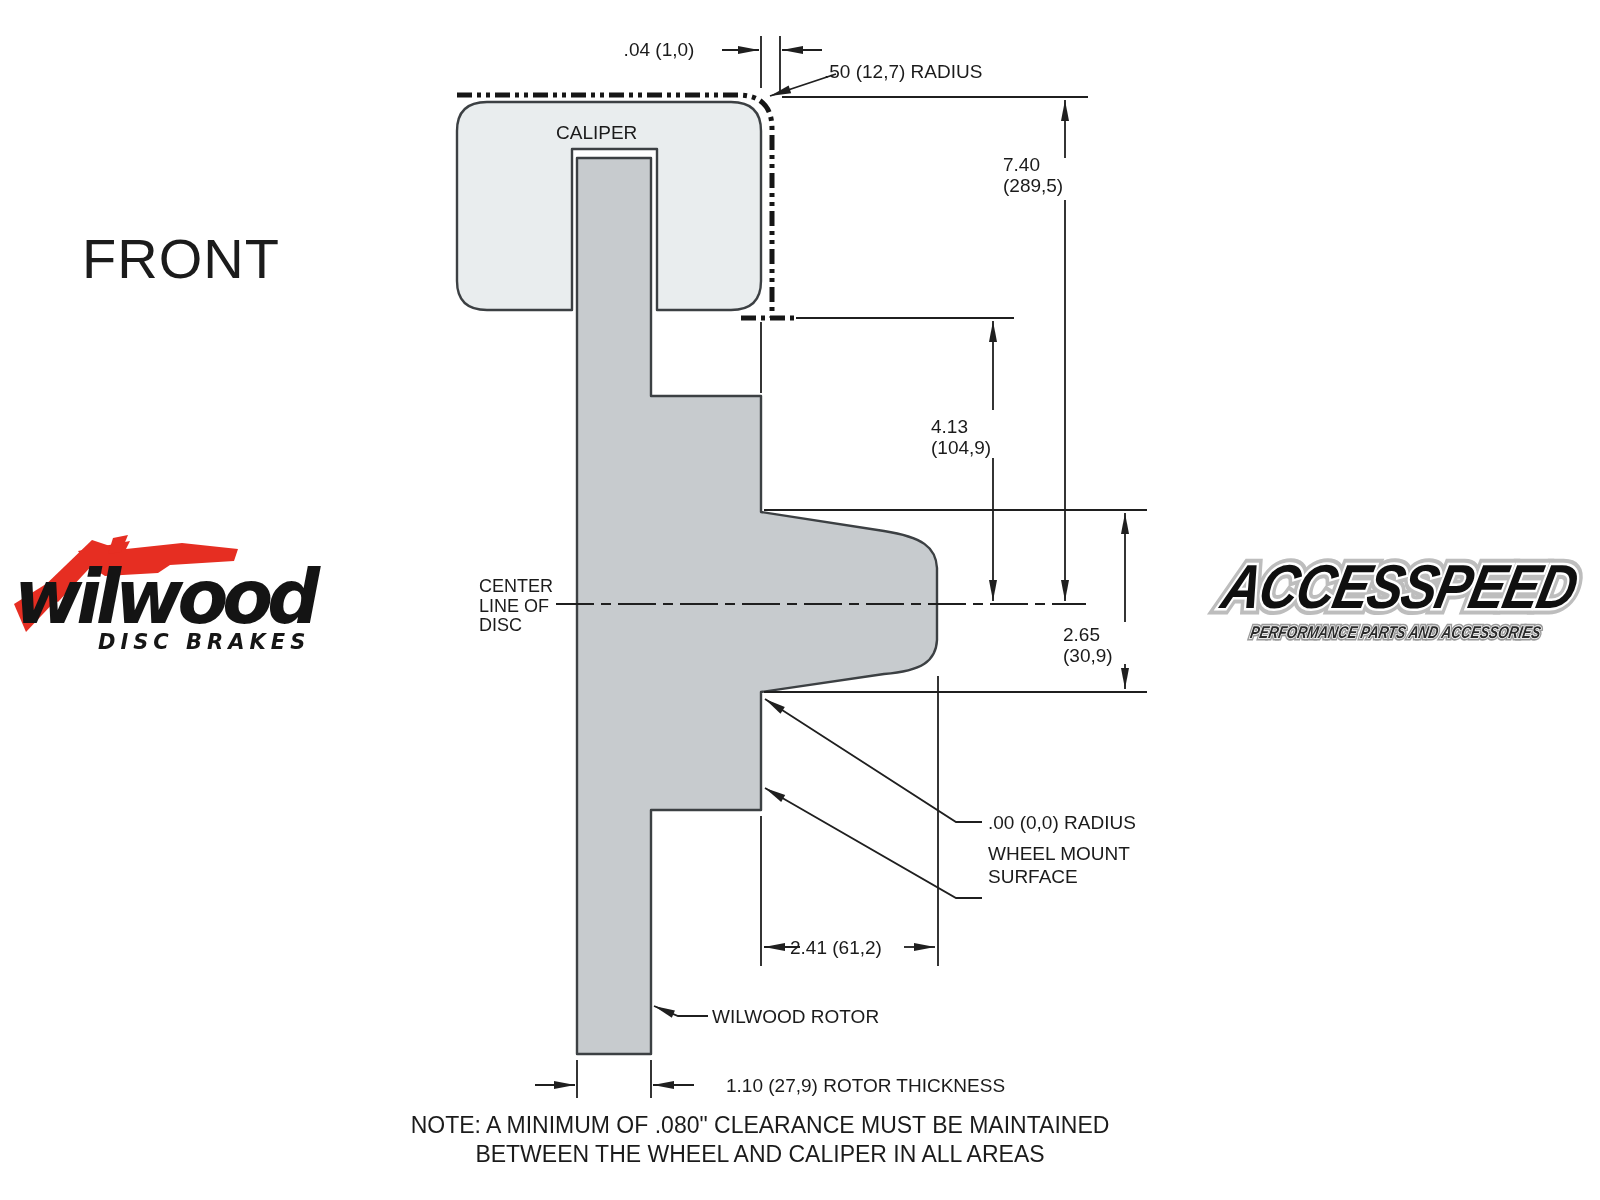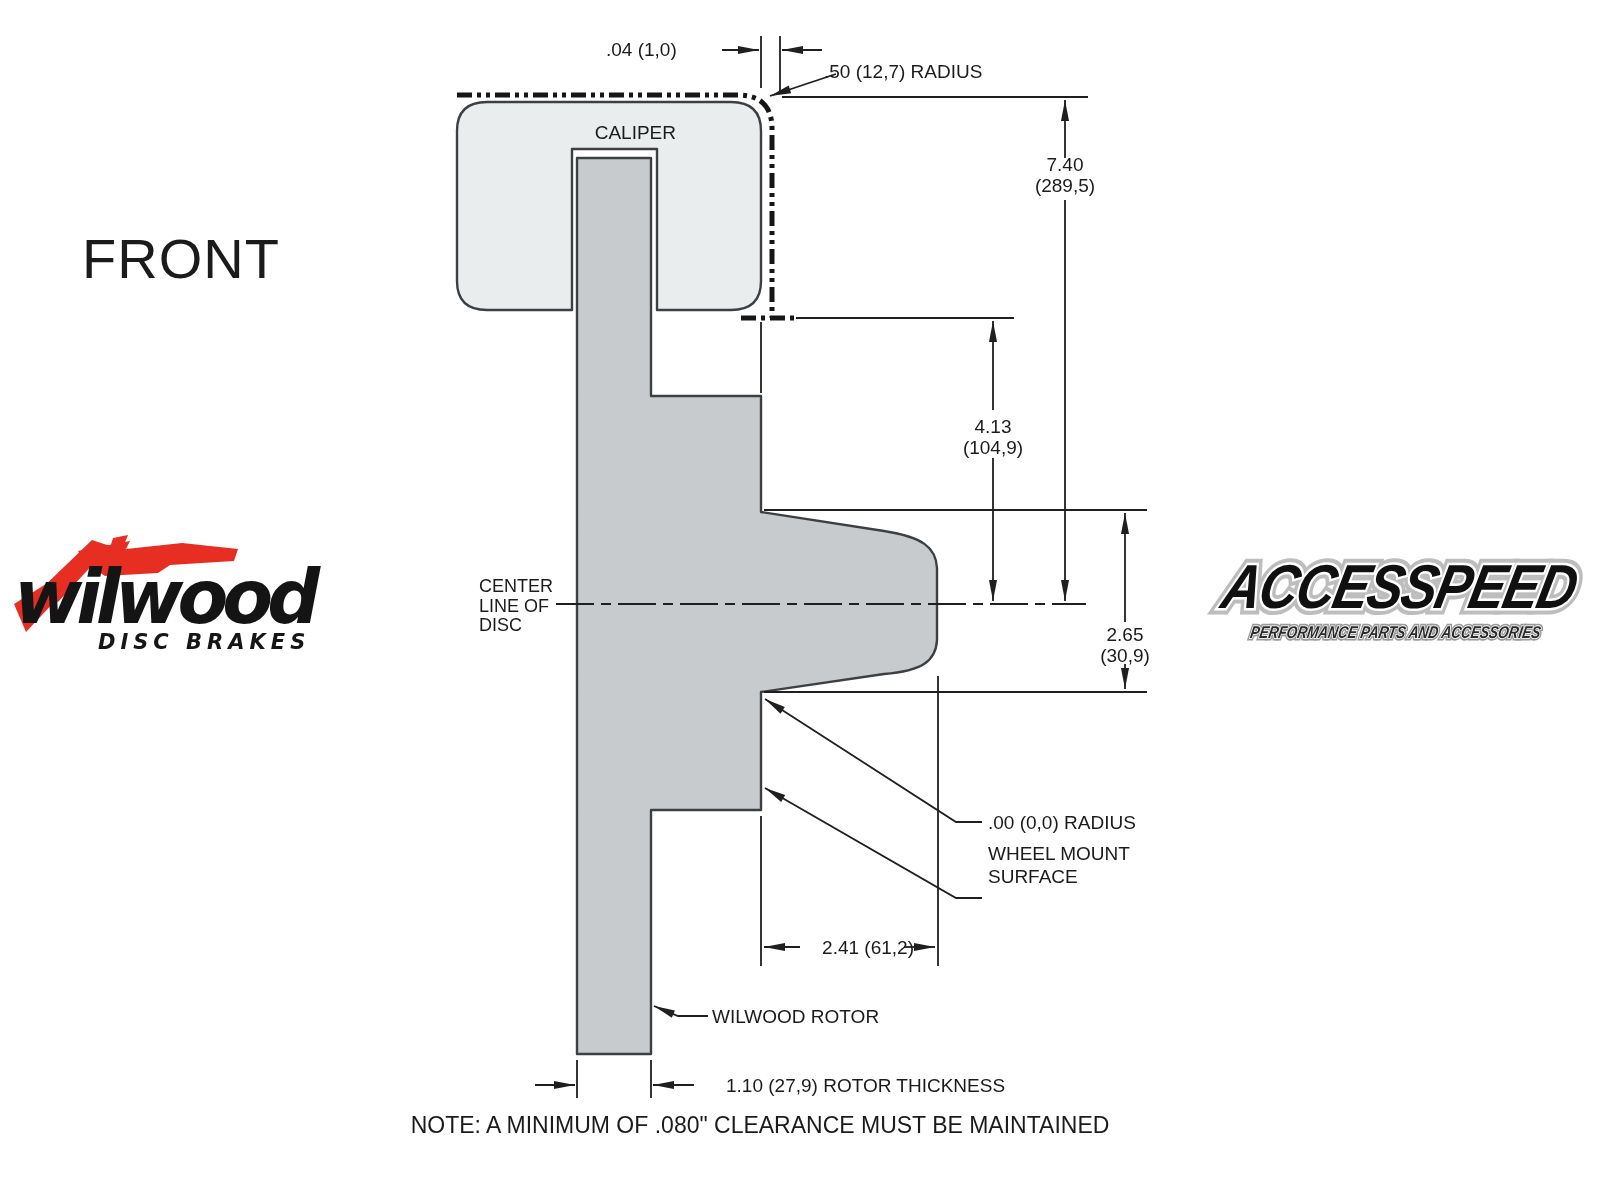--- a/index.html
+++ b/index.html
@@ -9,7 +9,7 @@
   svg{display:block;}
   .lbl{position:absolute;font-size:19px;line-height:21px;color:#1b1b1b;white-space:nowrap;}
   .ctr{text-align:right;white-space:normal;}
-  .rt{text-align:left;}
+  .rt{text-align:center;}
   .front{font-size:56px;letter-spacing:1px;}
   .note{font-size:23px;line-height:29px;text-align:center;white-space:normal;}
   .clw{font-size:18px;line-height:19.5px;}

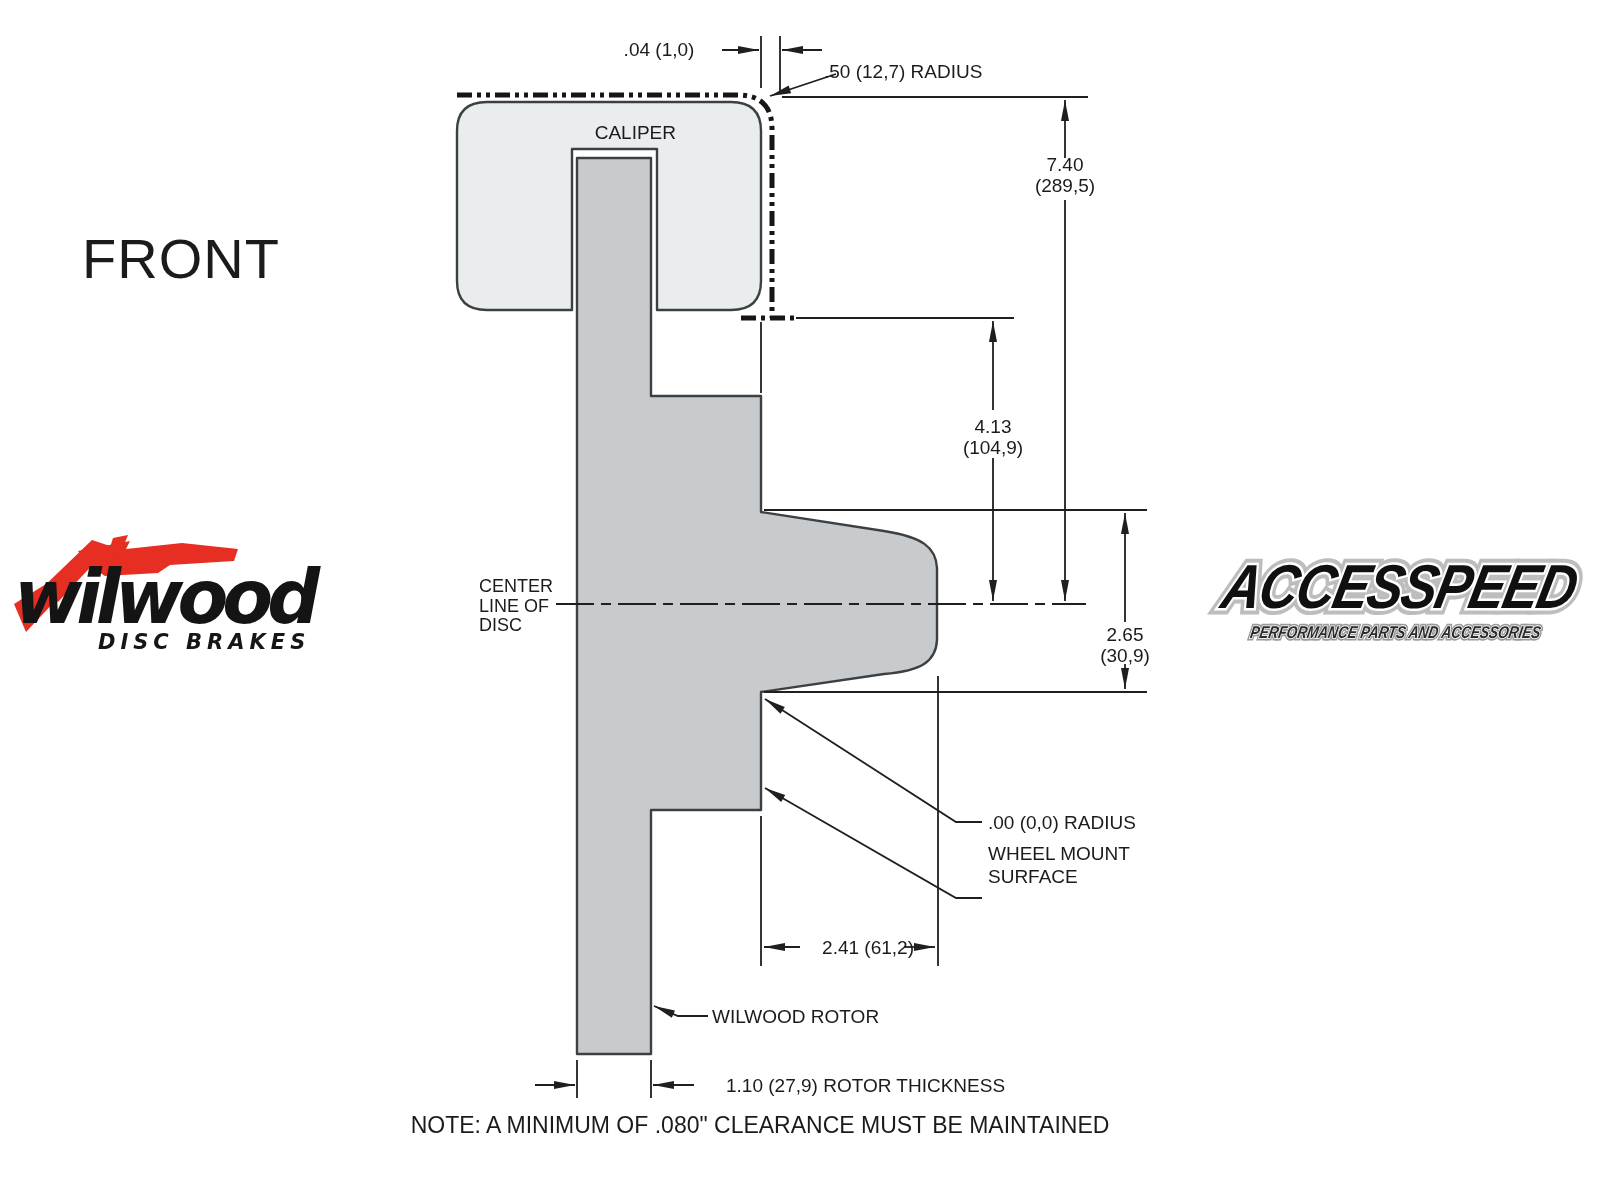--- a/index.html
+++ b/index.html
@@ -8,7 +8,7 @@
   .abs{position:absolute;}
   svg{display:block;}
   .lbl{position:absolute;font-size:19px;line-height:21px;color:#1b1b1b;white-space:nowrap;}
-  .ctr{text-align:right;white-space:normal;}
+  .ctr{text-align:left;white-space:normal;}
   .rt{text-align:center;}
   .front{font-size:56px;letter-spacing:1px;}
   .note{font-size:23px;line-height:29px;text-align:center;white-space:normal;}

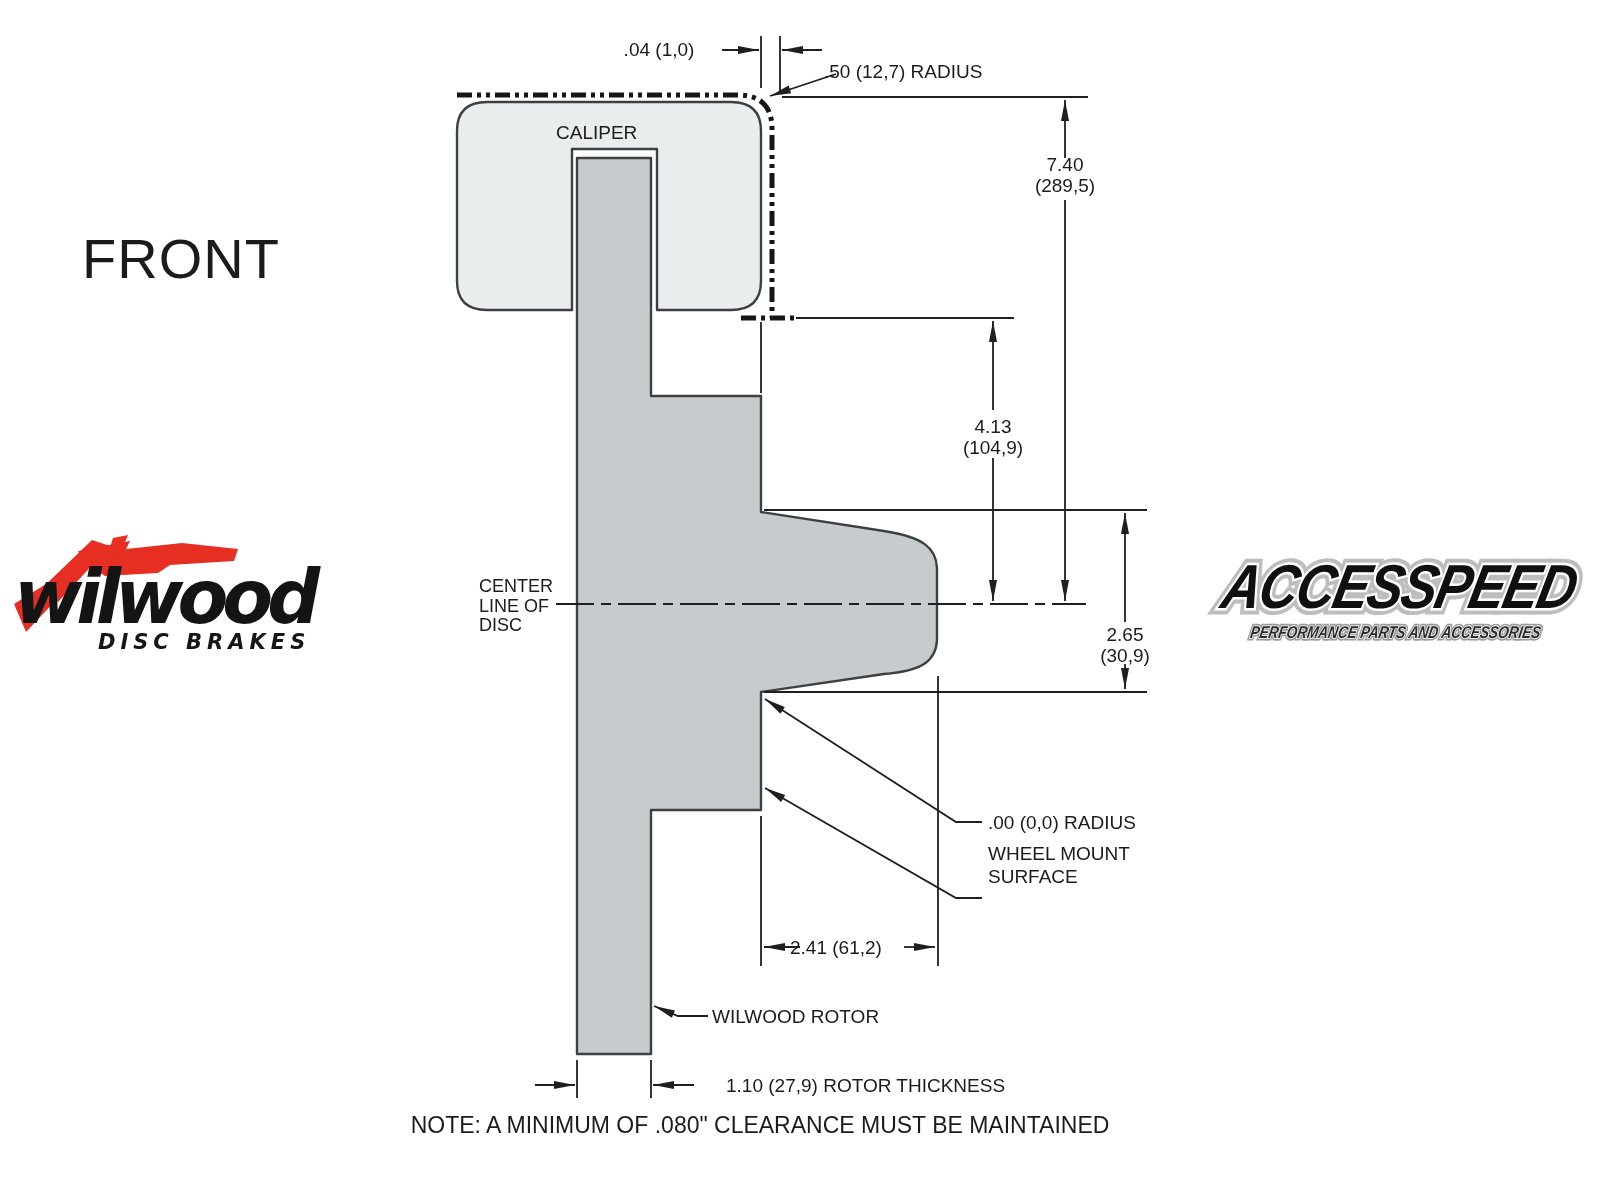--- a/index.html
+++ b/index.html
@@ -13,7 +13,7 @@
   .front{font-size:56px;letter-spacing:1px;}
   .note{font-size:23px;line-height:29px;text-align:center;white-space:normal;}
   .clw{font-size:18px;line-height:19.5px;}
-  .dim2{white-space:normal;text-align:center;}
+  .dim2{white-space:normal;text-align:left;}
   
   .ww-script{font-family:"DejaVu Sans",sans-serif;font-style:italic;font-weight:800;
              font-size:74px;letter-spacing:-6px;fill:#141414;}

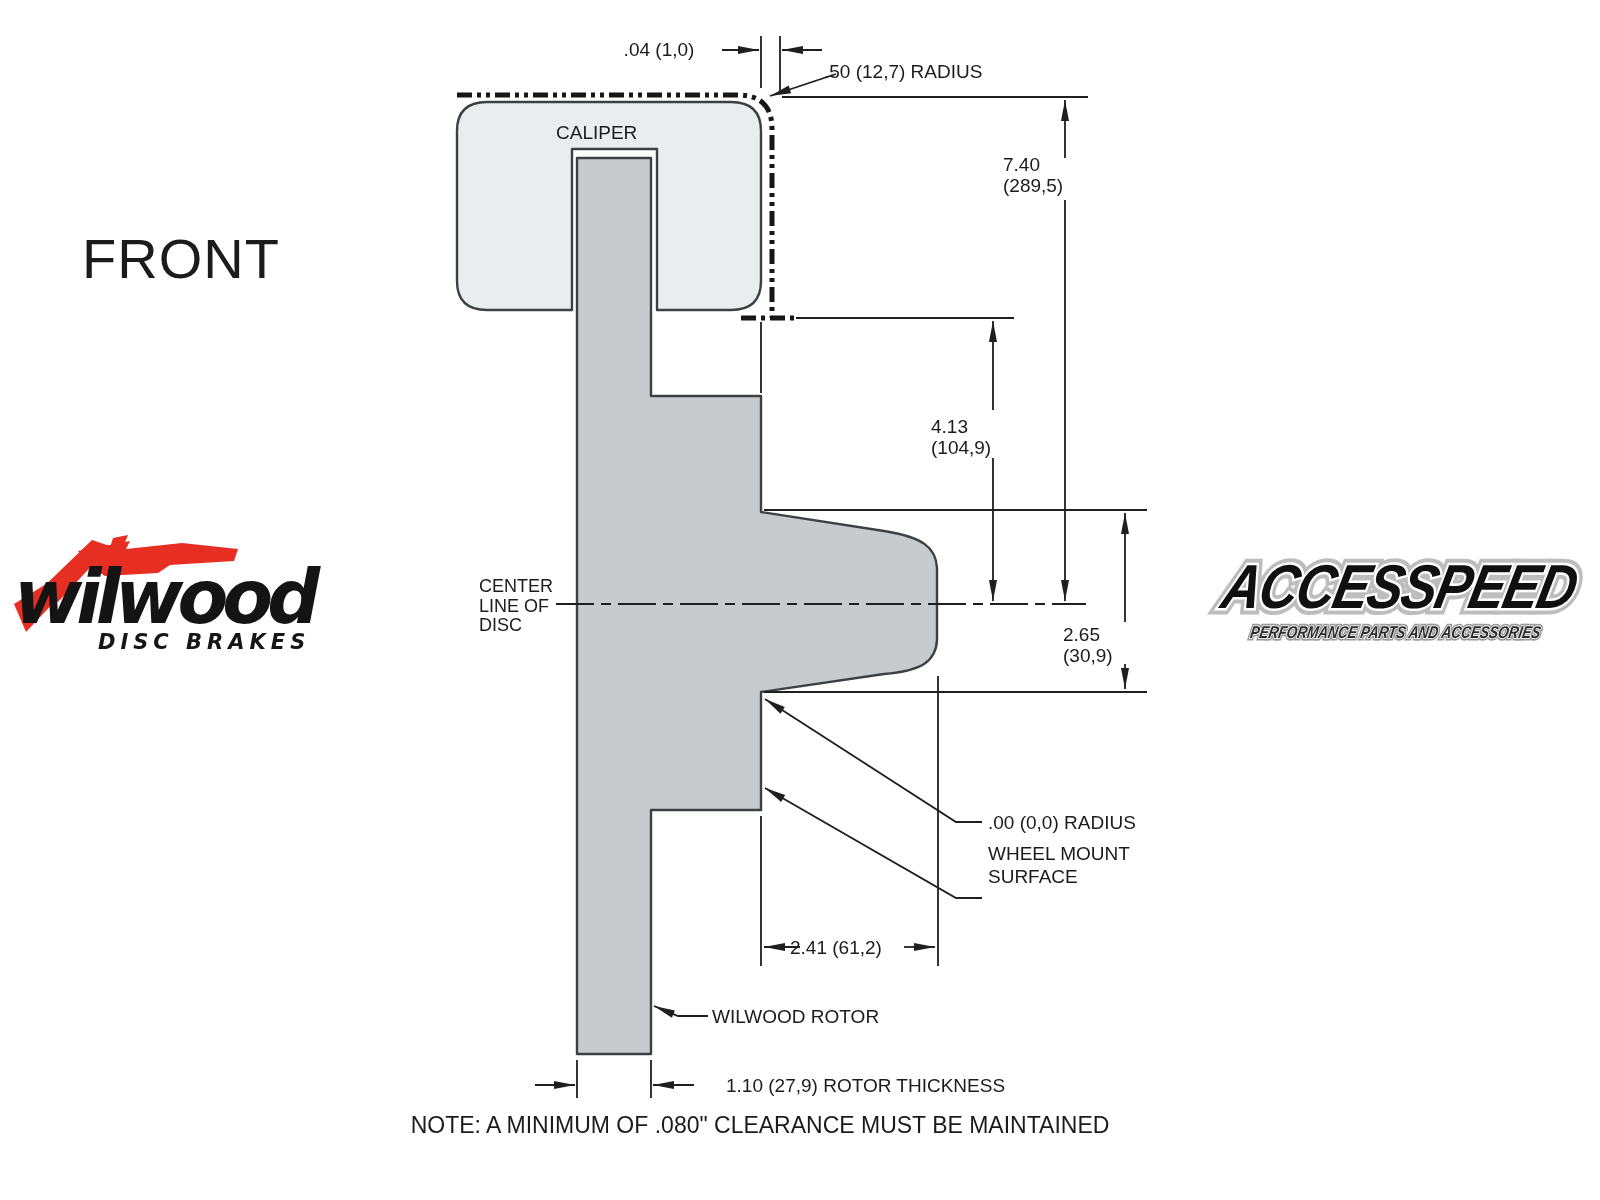--- a/index.html
+++ b/index.html
@@ -139,6 +139,7 @@
 
   <div class="note abs" style="left:410px;top:1111px;width:700px">
     <div>NOTE: A MINIMUM OF .080" CLEARANCE MUST BE MAINTAINED</div>
+    <div>BETWEEN THE WHEEL AND CALIPER IN ALL AREAS</div>
   </div>
 
   <svg class="abs" style="left:10px;top:535px" width="320" height="130" viewBox="0 0 320 130">

